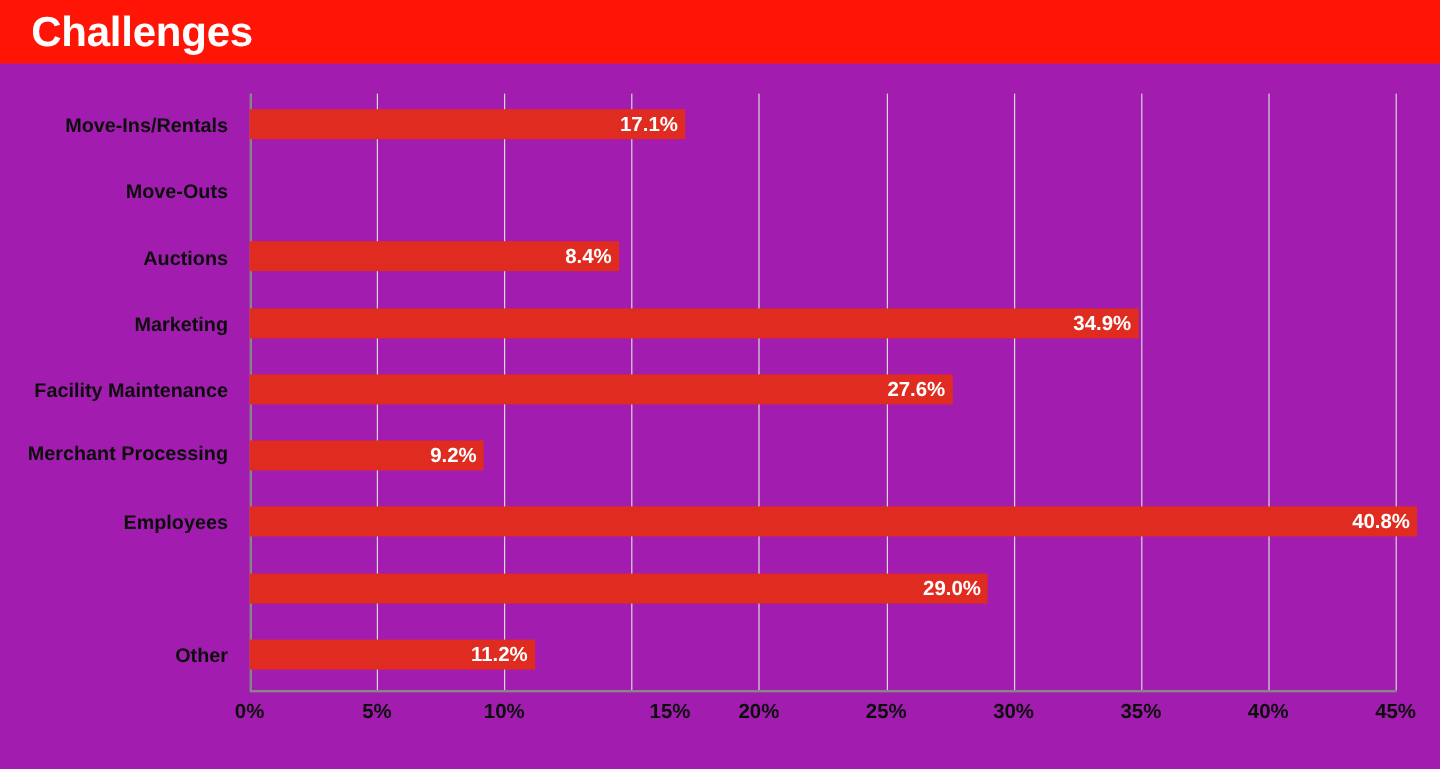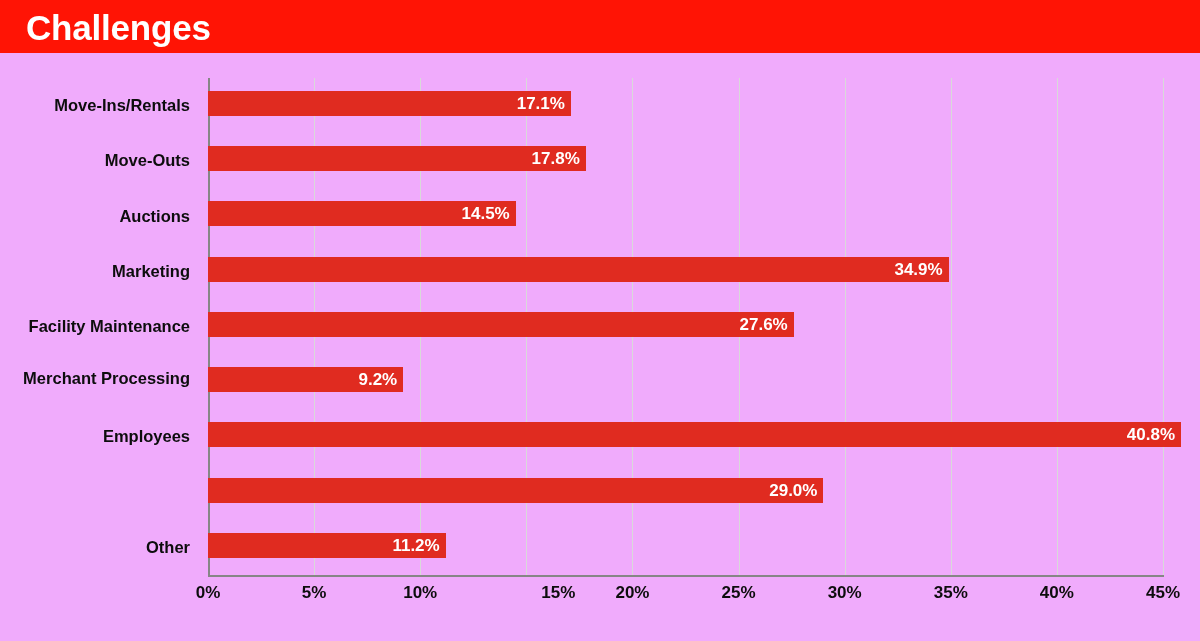--- a/index.html
+++ b/index.html
@@ -14,7 +14,7 @@
     position: relative;
     width: 1200px;
     height: 641px;
-    background: #f0abfc;
+    background: #a21caf;
   }
 
   

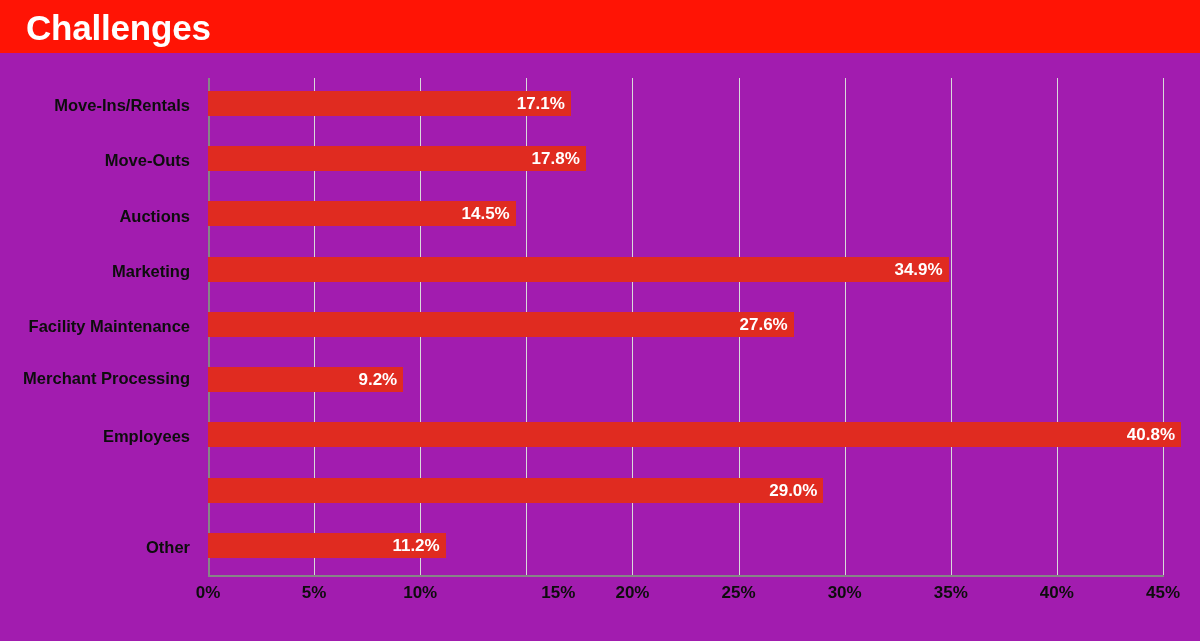--- a/index.html
+++ b/index.html
@@ -196,11 +196,6 @@
               <span class="bar-label">17.1%</span>
             </div>
           </div>
-          <div class="bar-row" style="top: 55.2222px; height: 55.2222px;">
-            <div class="bar" style="width: 377.756px; background: rgb(224, 43, 32);">
-              <span class="bar-label">17.8%</span>
-            </div>
-          </div>
           <div class="bar-row" style="top: 110.444px; height: 55.2222px;">
             <div class="bar" style="width: 307.722px; background: rgb(224, 43, 32);">
               <span class="bar-label">14.5%</span>

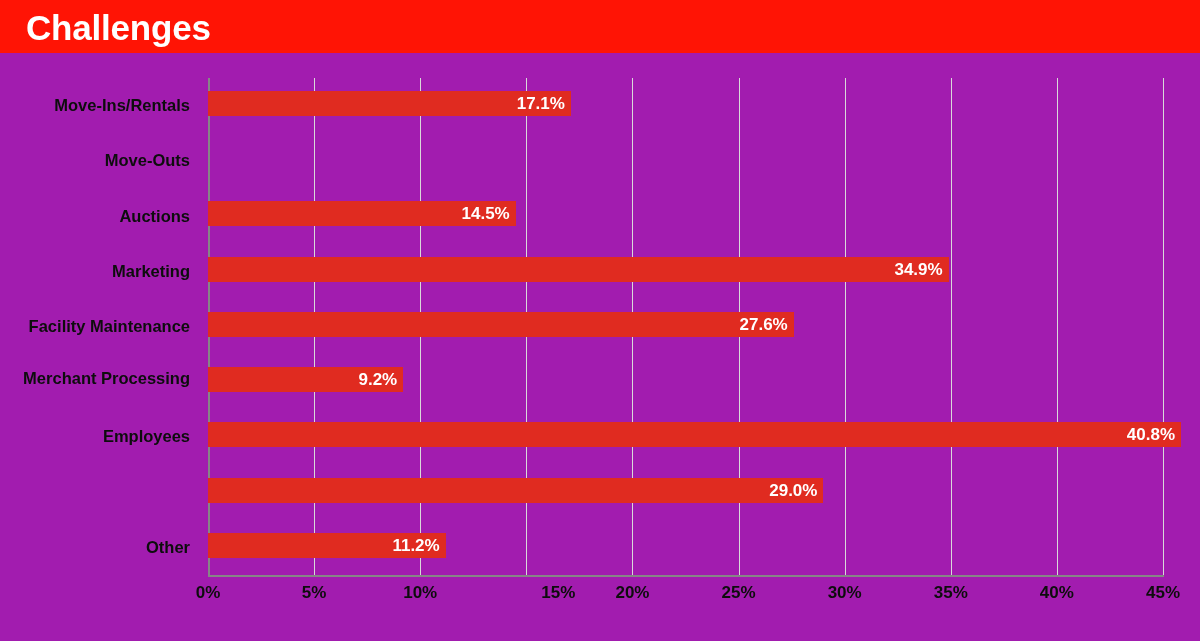--- a/index.html
+++ b/index.html
@@ -198,7 +198,7 @@
           </div>
           <div class="bar-row" style="top: 110.444px; height: 55.2222px;">
             <div class="bar" style="width: 307.722px; background: rgb(224, 43, 32);">
-              <span class="bar-label">14.5%</span>
+              <span class="bar-label">8.4%</span>
             </div>
           </div>
           <div class="bar-row" style="top: 165.667px; height: 55.2222px; padding-left: 29px;">

